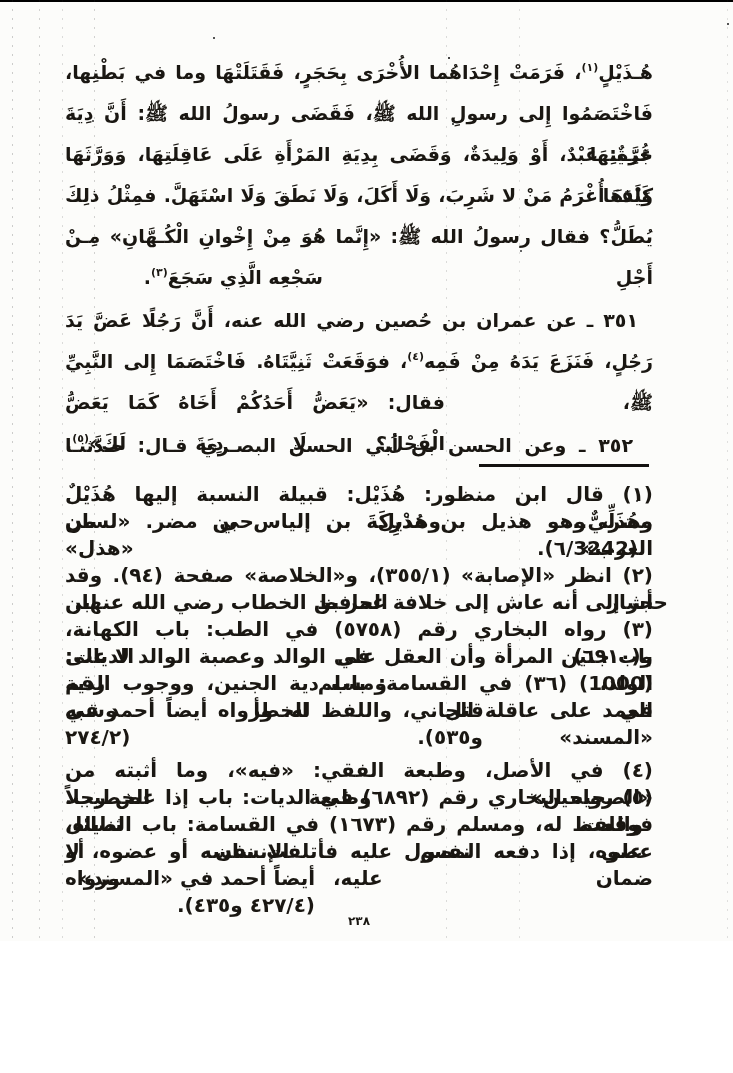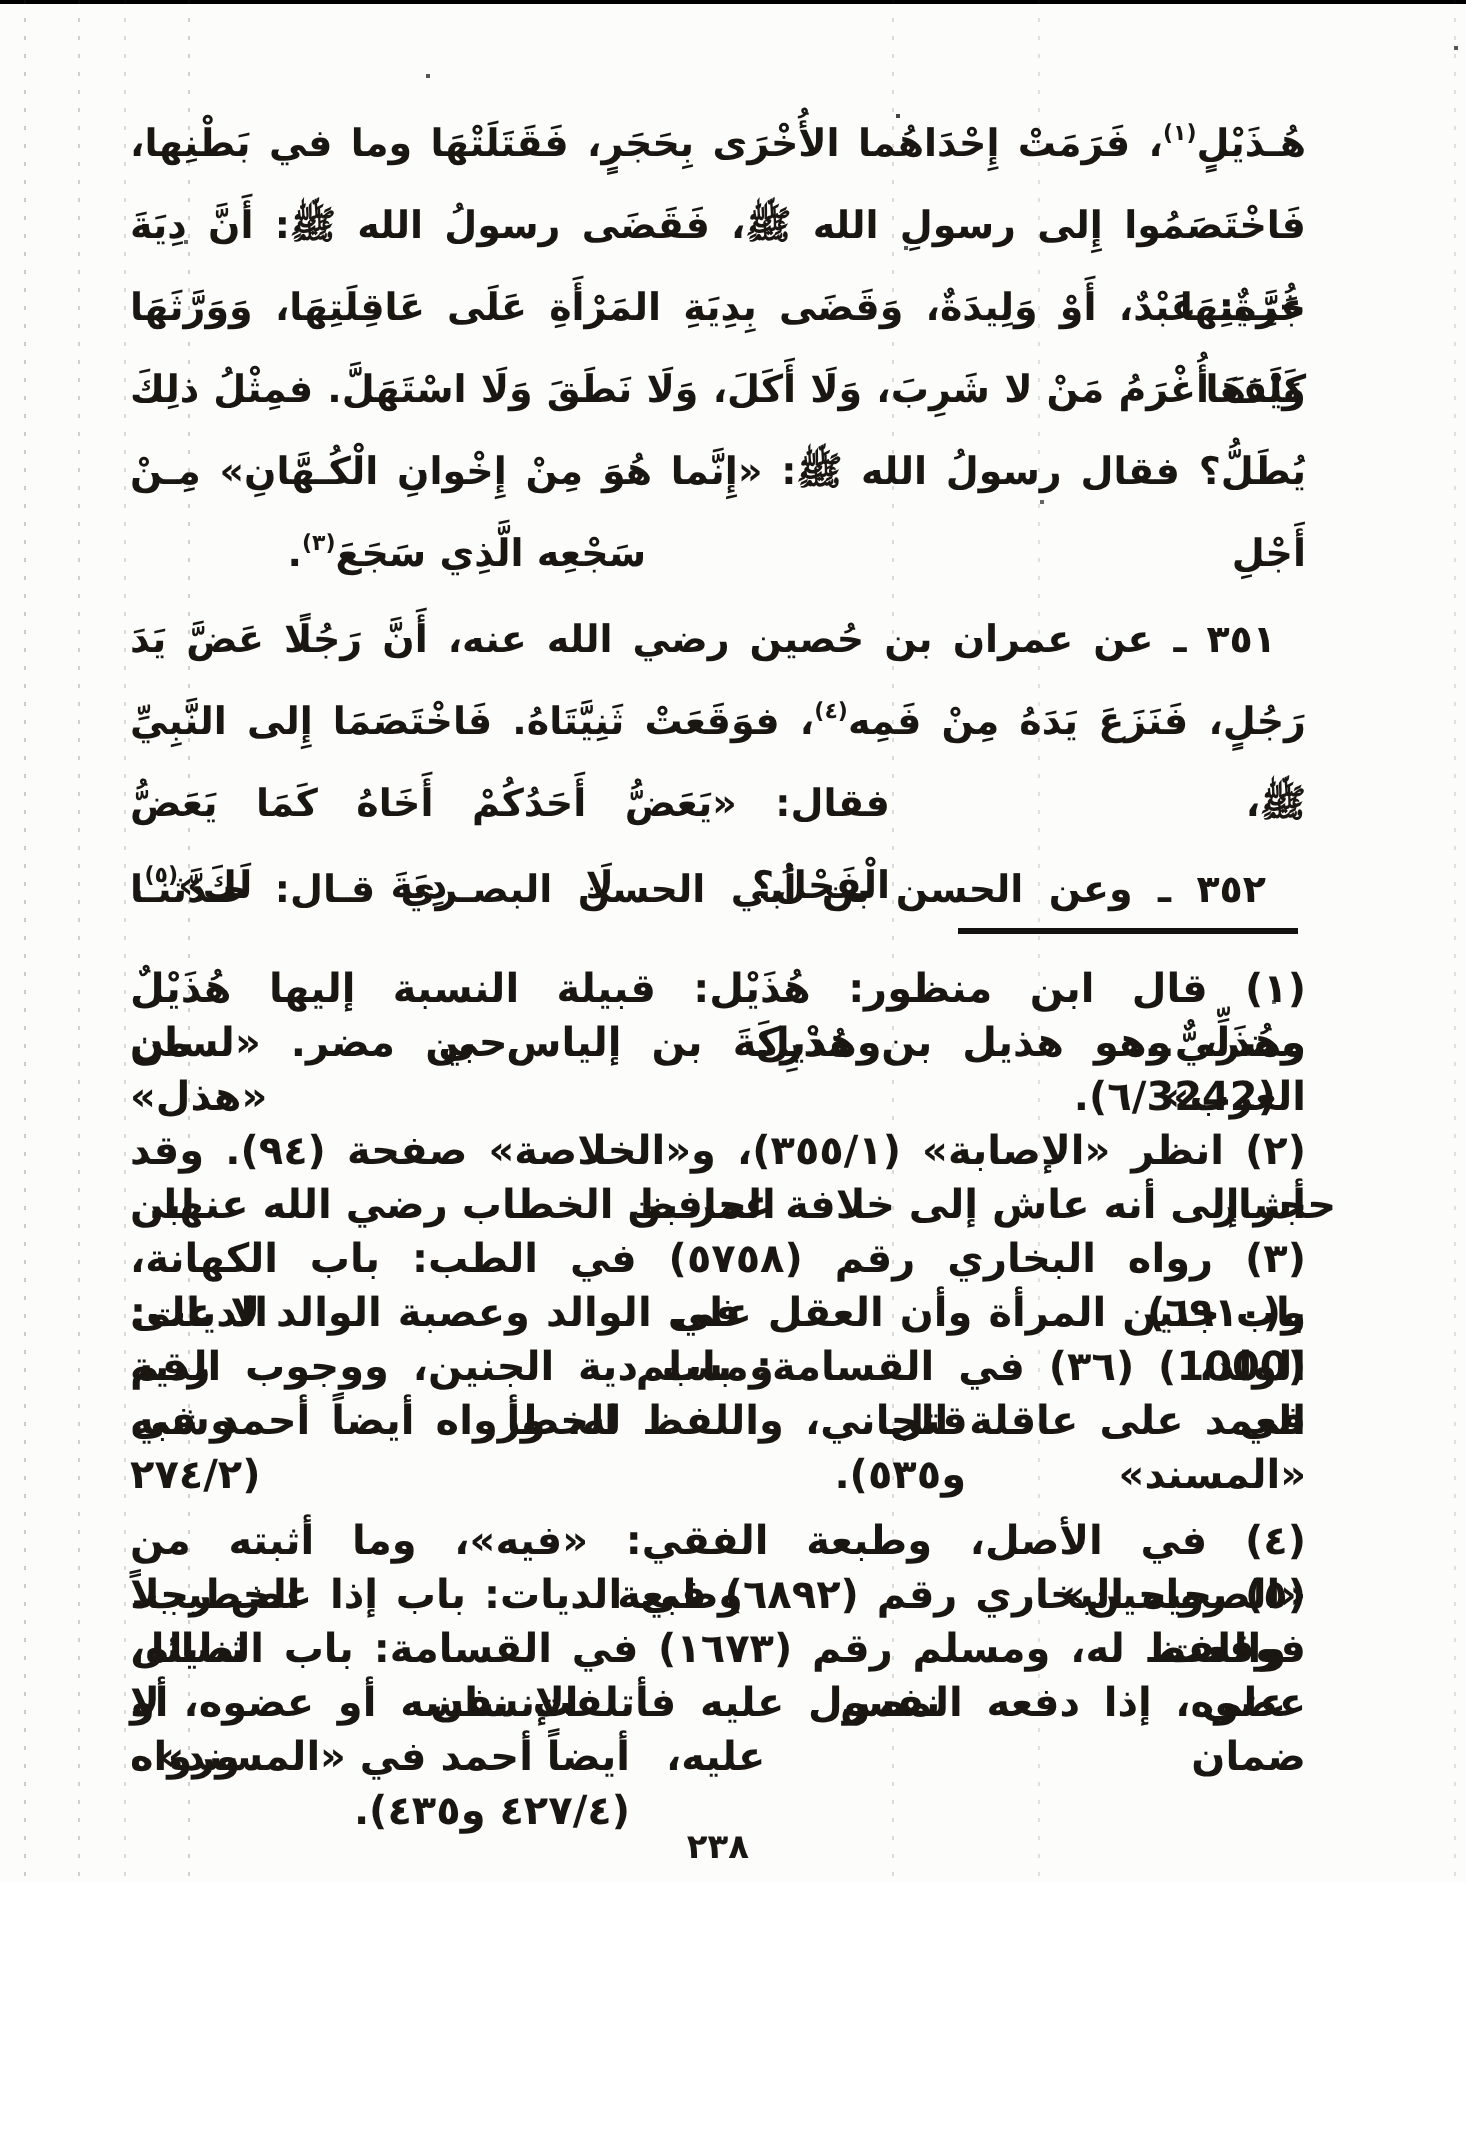--- a/index.html
+++ b/index.html
@@ -48,7 +48,7 @@
   .fn-marker{ font-weight:700; }
 
   .pagenum{
-    margin-top:22px; text-align:center; font-size:17px; font-weight:700;
+    margin-top:22px; text-align:center; font-size:12px; font-weight:700;
     letter-spacing:2px;
   }
 </style>

